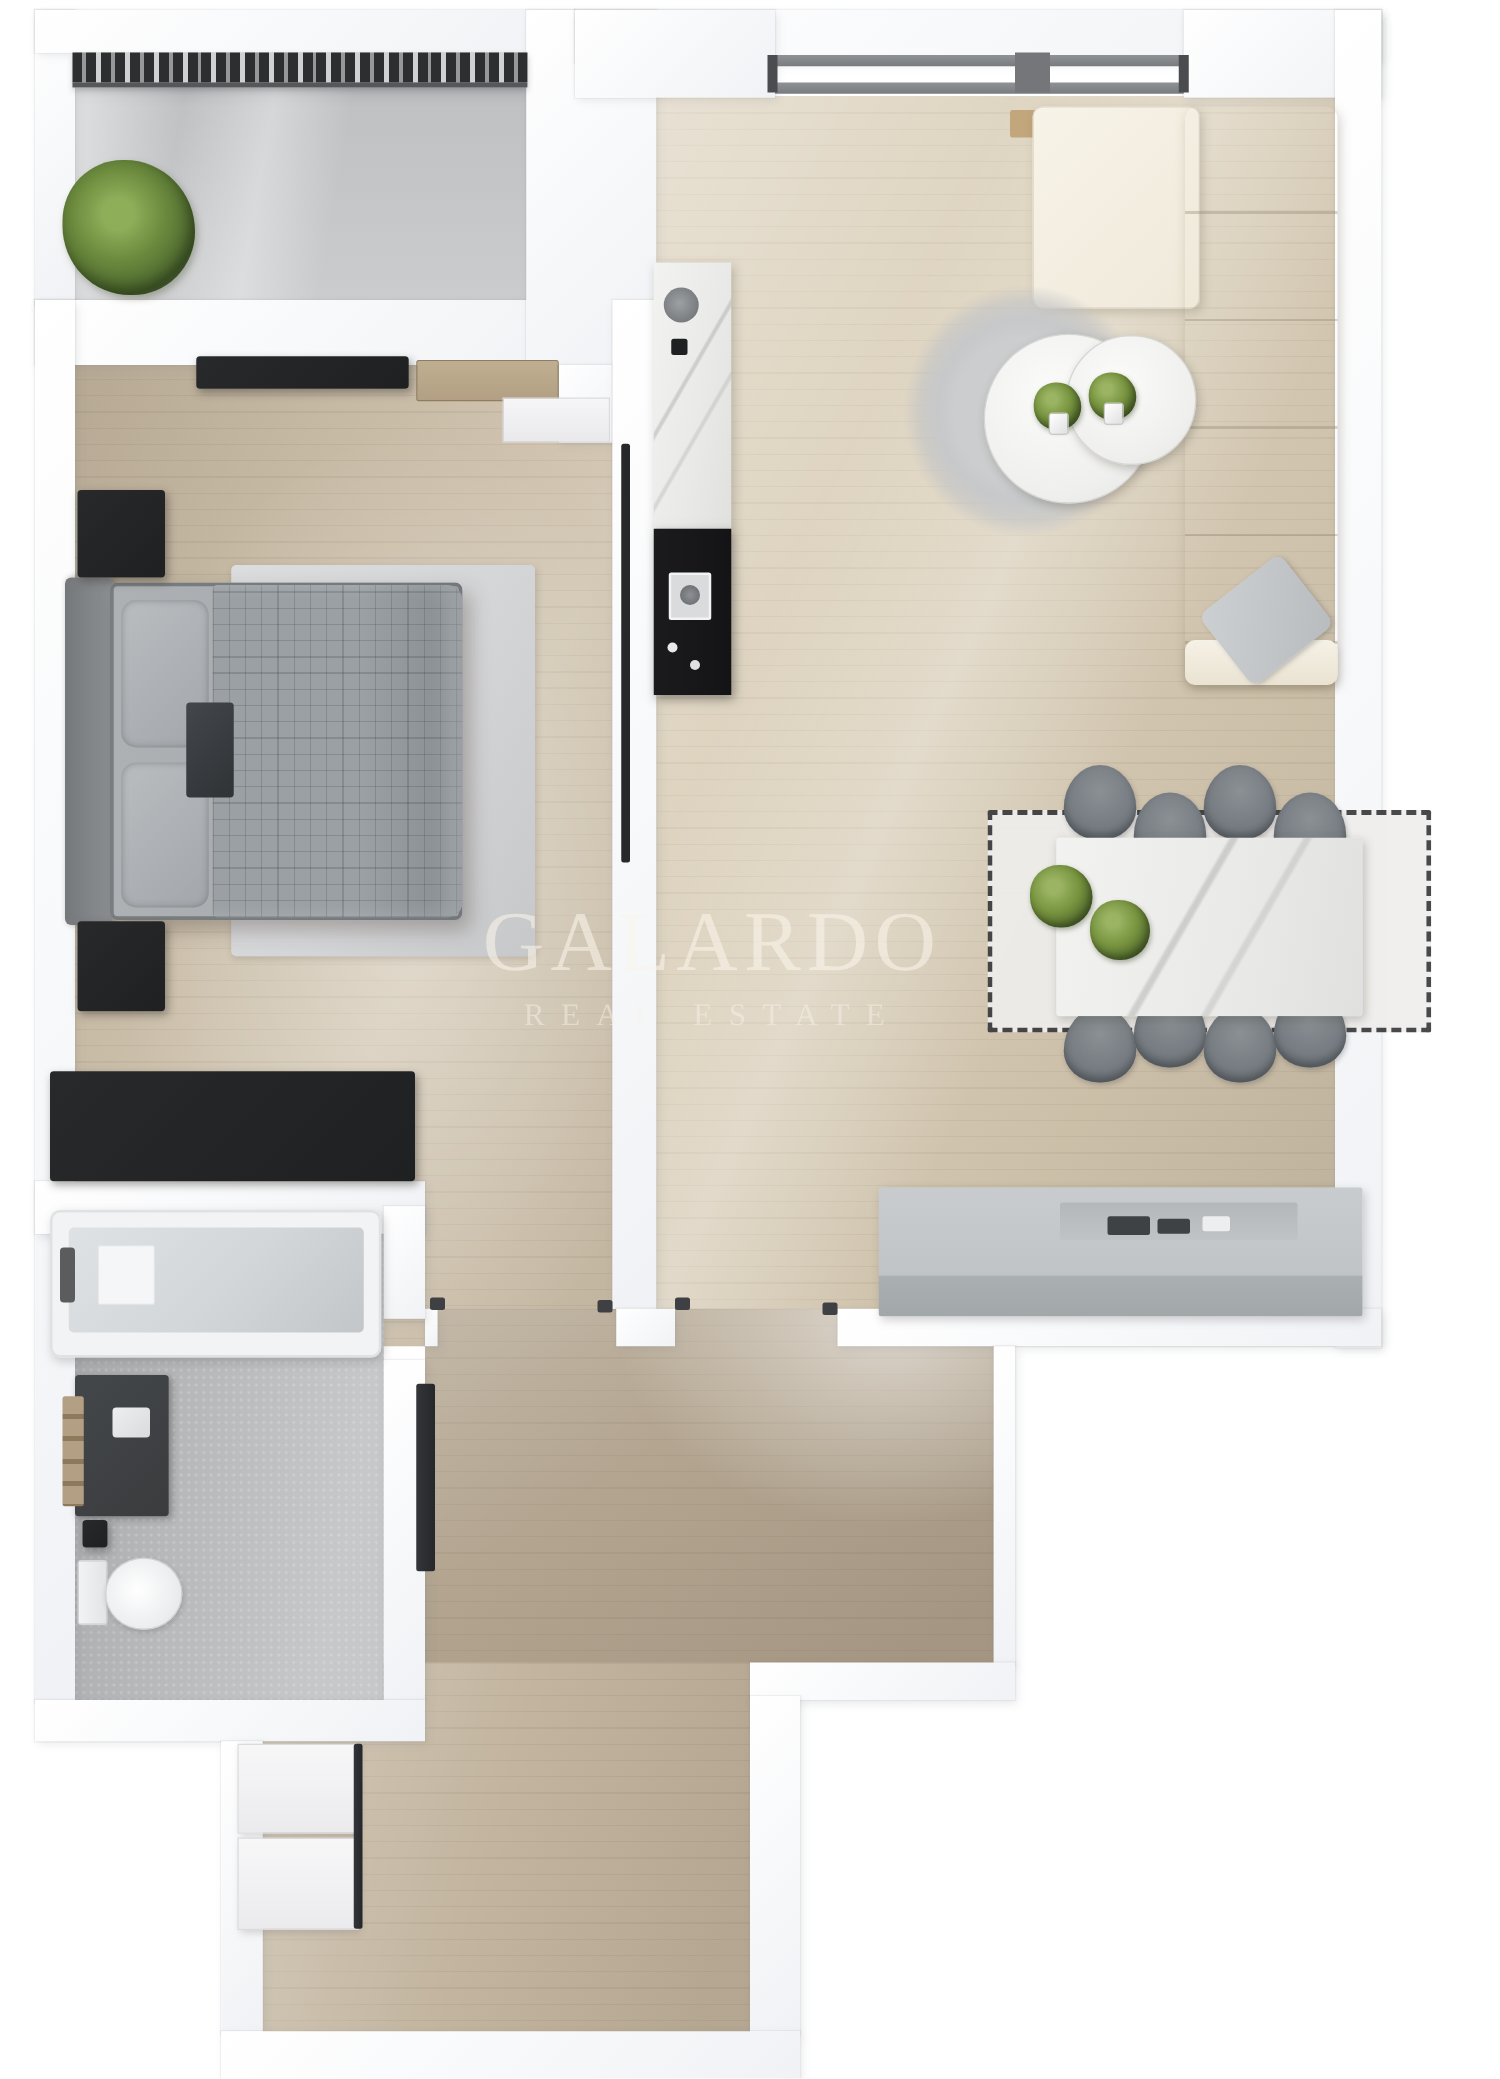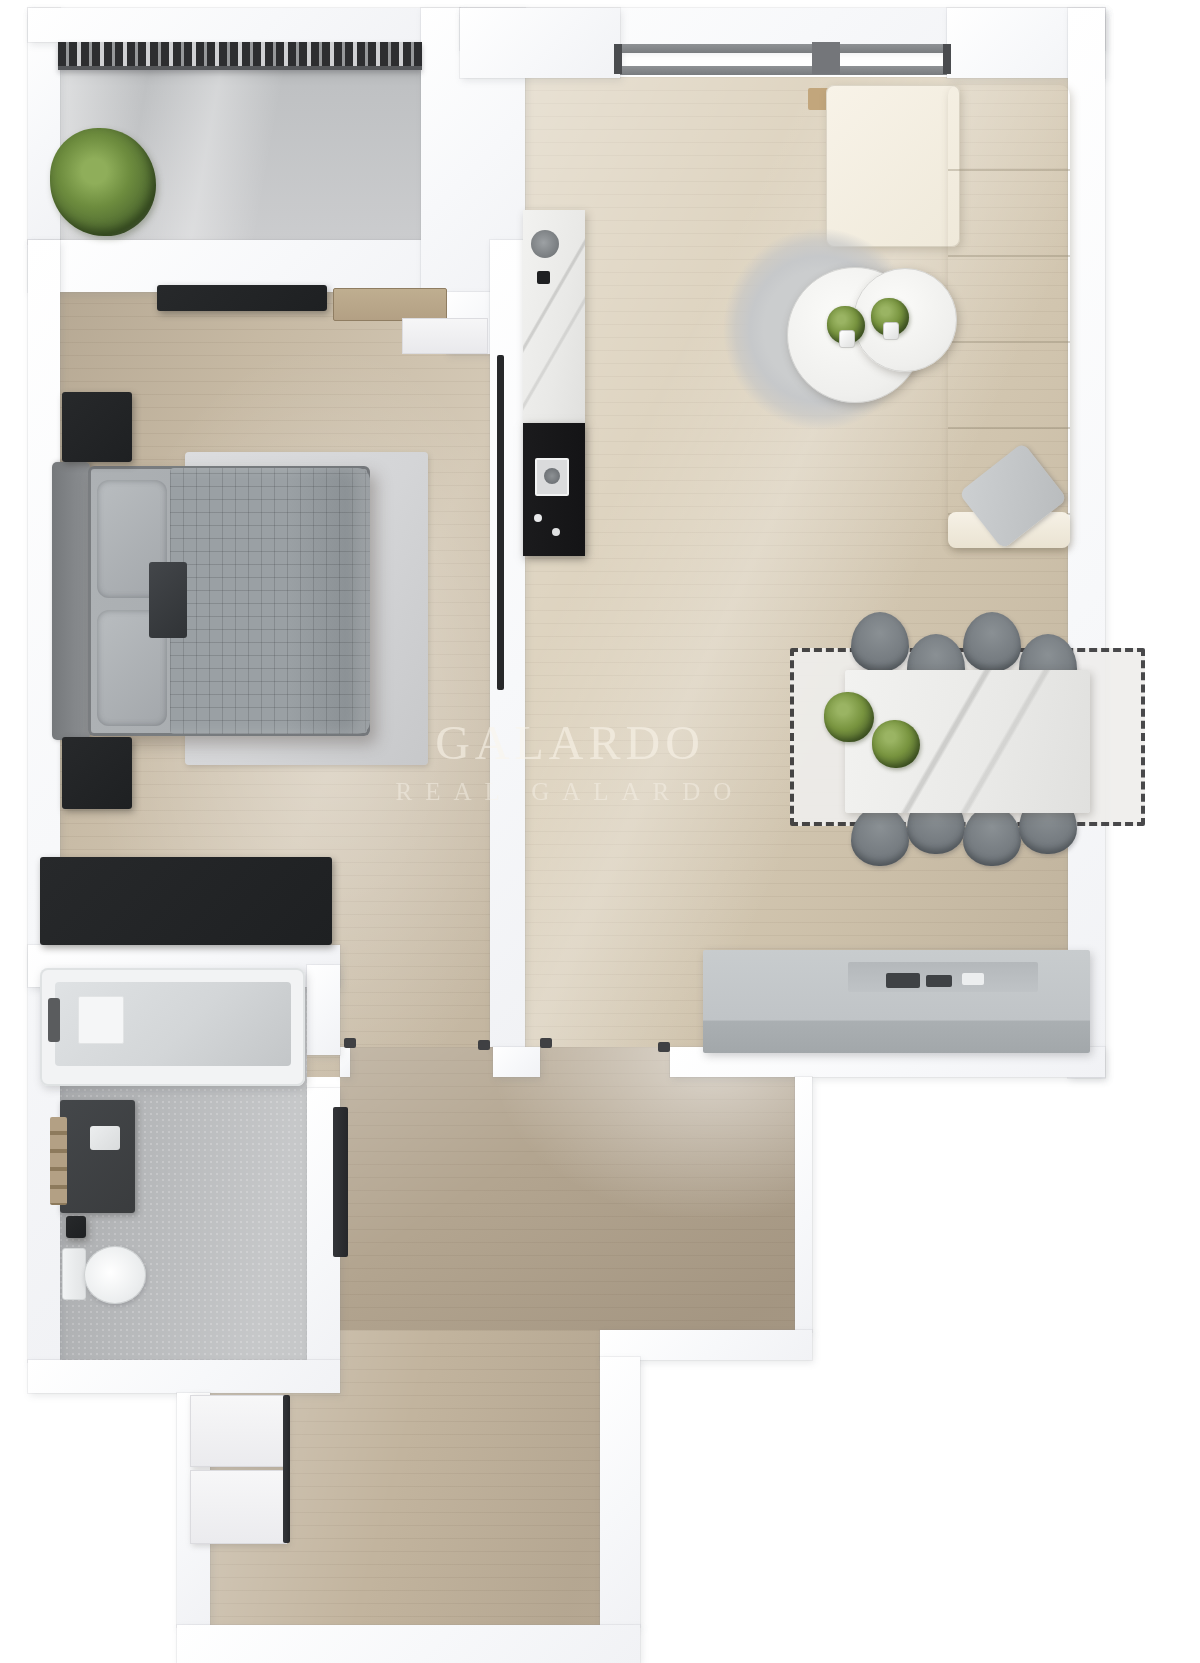--- a/index.html
+++ b/index.html
@@ -120,7 +120,7 @@
   
   .watermark{left:320px;top:718px;width:500px;text-align:center;z-index:6;pointer-events:none;
              font-family:"Liberation Serif",serif;color:var(--watermark-text,rgba(249,244,234,0.55));}
-  .watermark .t{position:static;display:block;font-size:48px;line-height:1.05;letter-spacing:5px;font-weight:400;}
+  .watermark .t{position:static;display:block;font-size:68px;line-height:1.05;letter-spacing:5px;font-weight:400;}
   .watermark .s{position:static;display:block;margin-top:10px;font-size:25px;letter-spacing:13px;
                 color:rgba(249,244,234,0.45);}
 

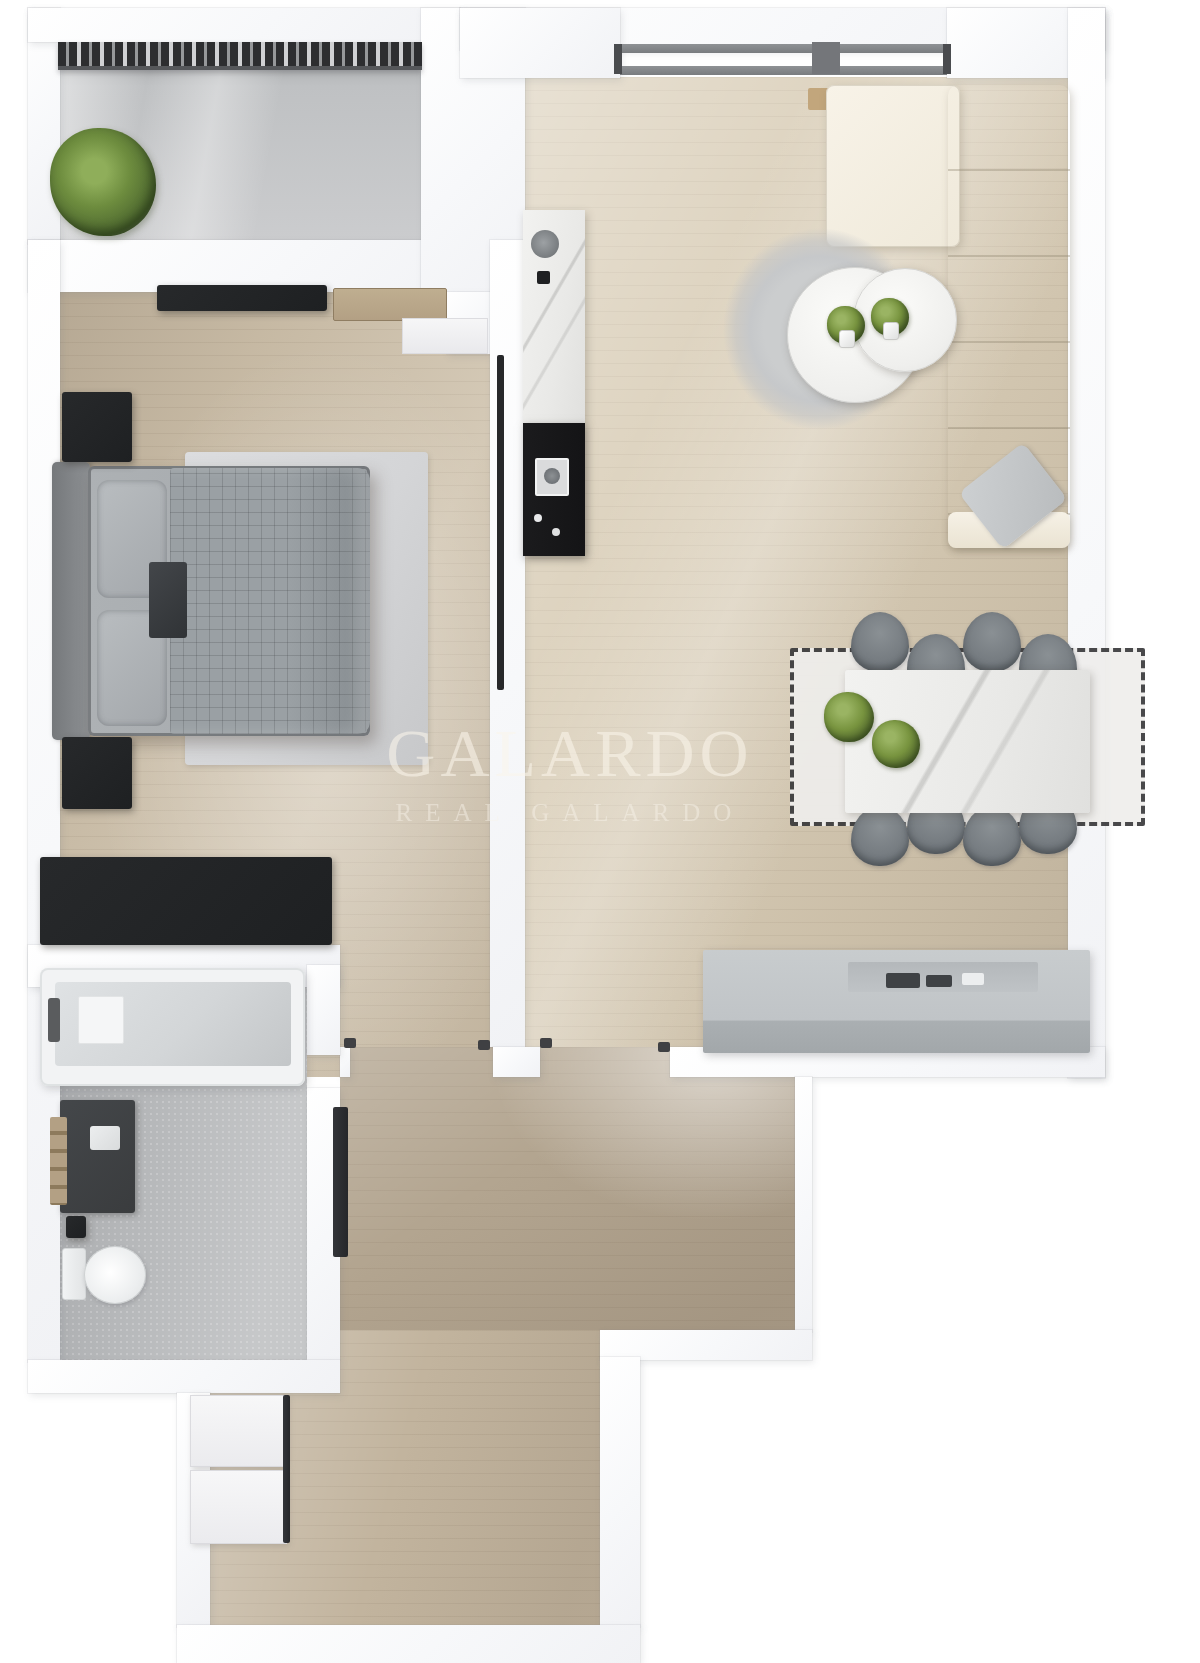--- a/index.html
+++ b/index.html
@@ -252,7 +252,7 @@
 
   <div class="watermark">
     <span class="t">GALARDO</span>
-    <span class="s">REAL GALARDO</span>
+    <span class="s">REAL ESTATE</span>
   </div>
 
 </div>

